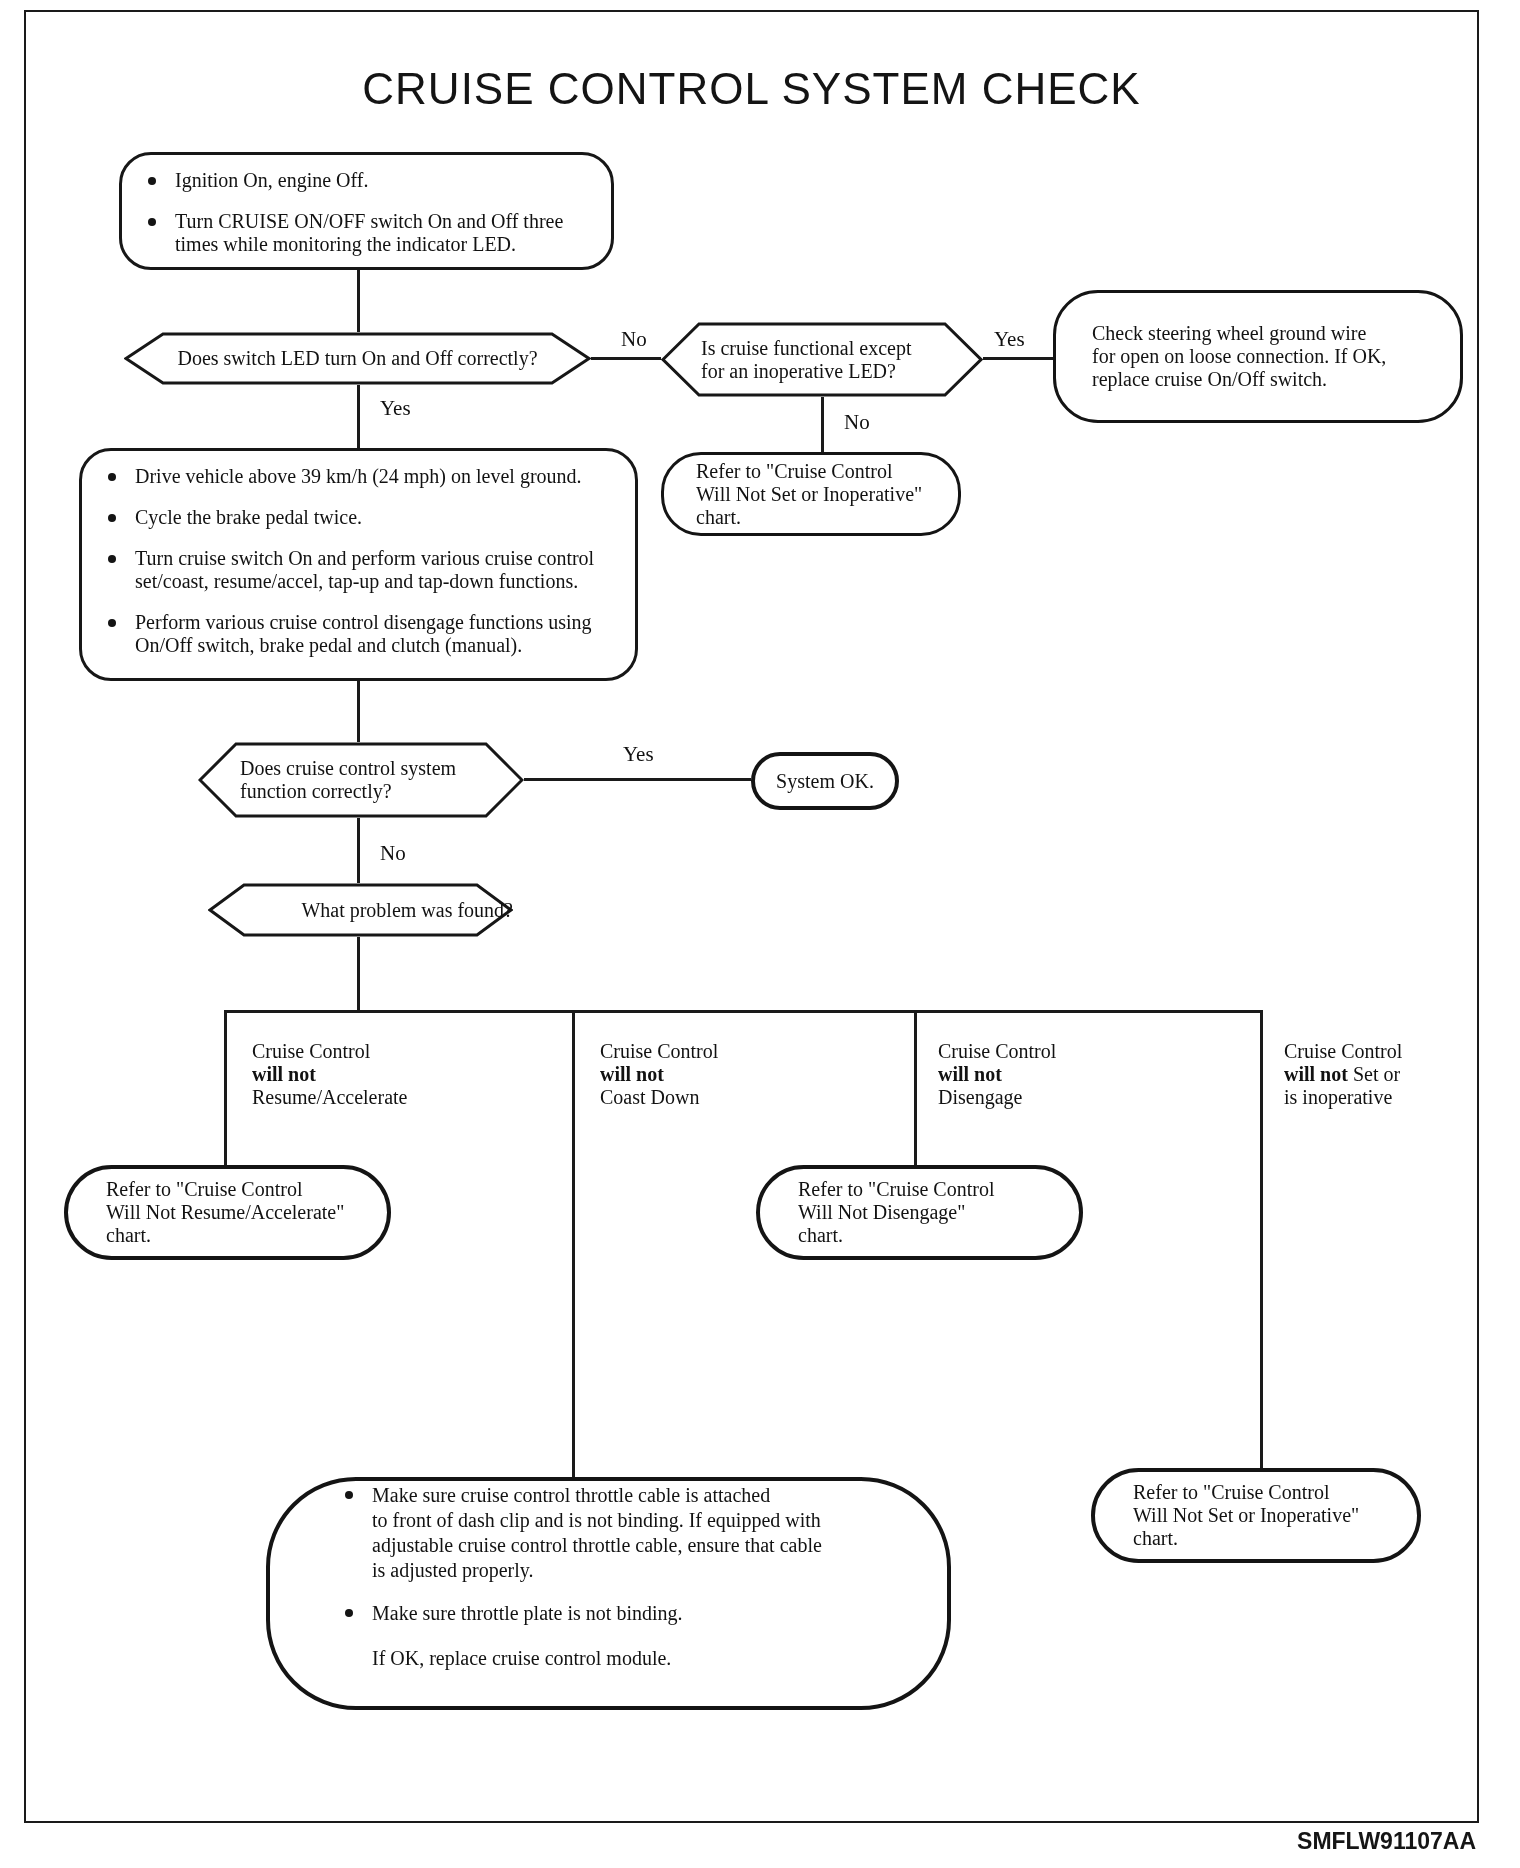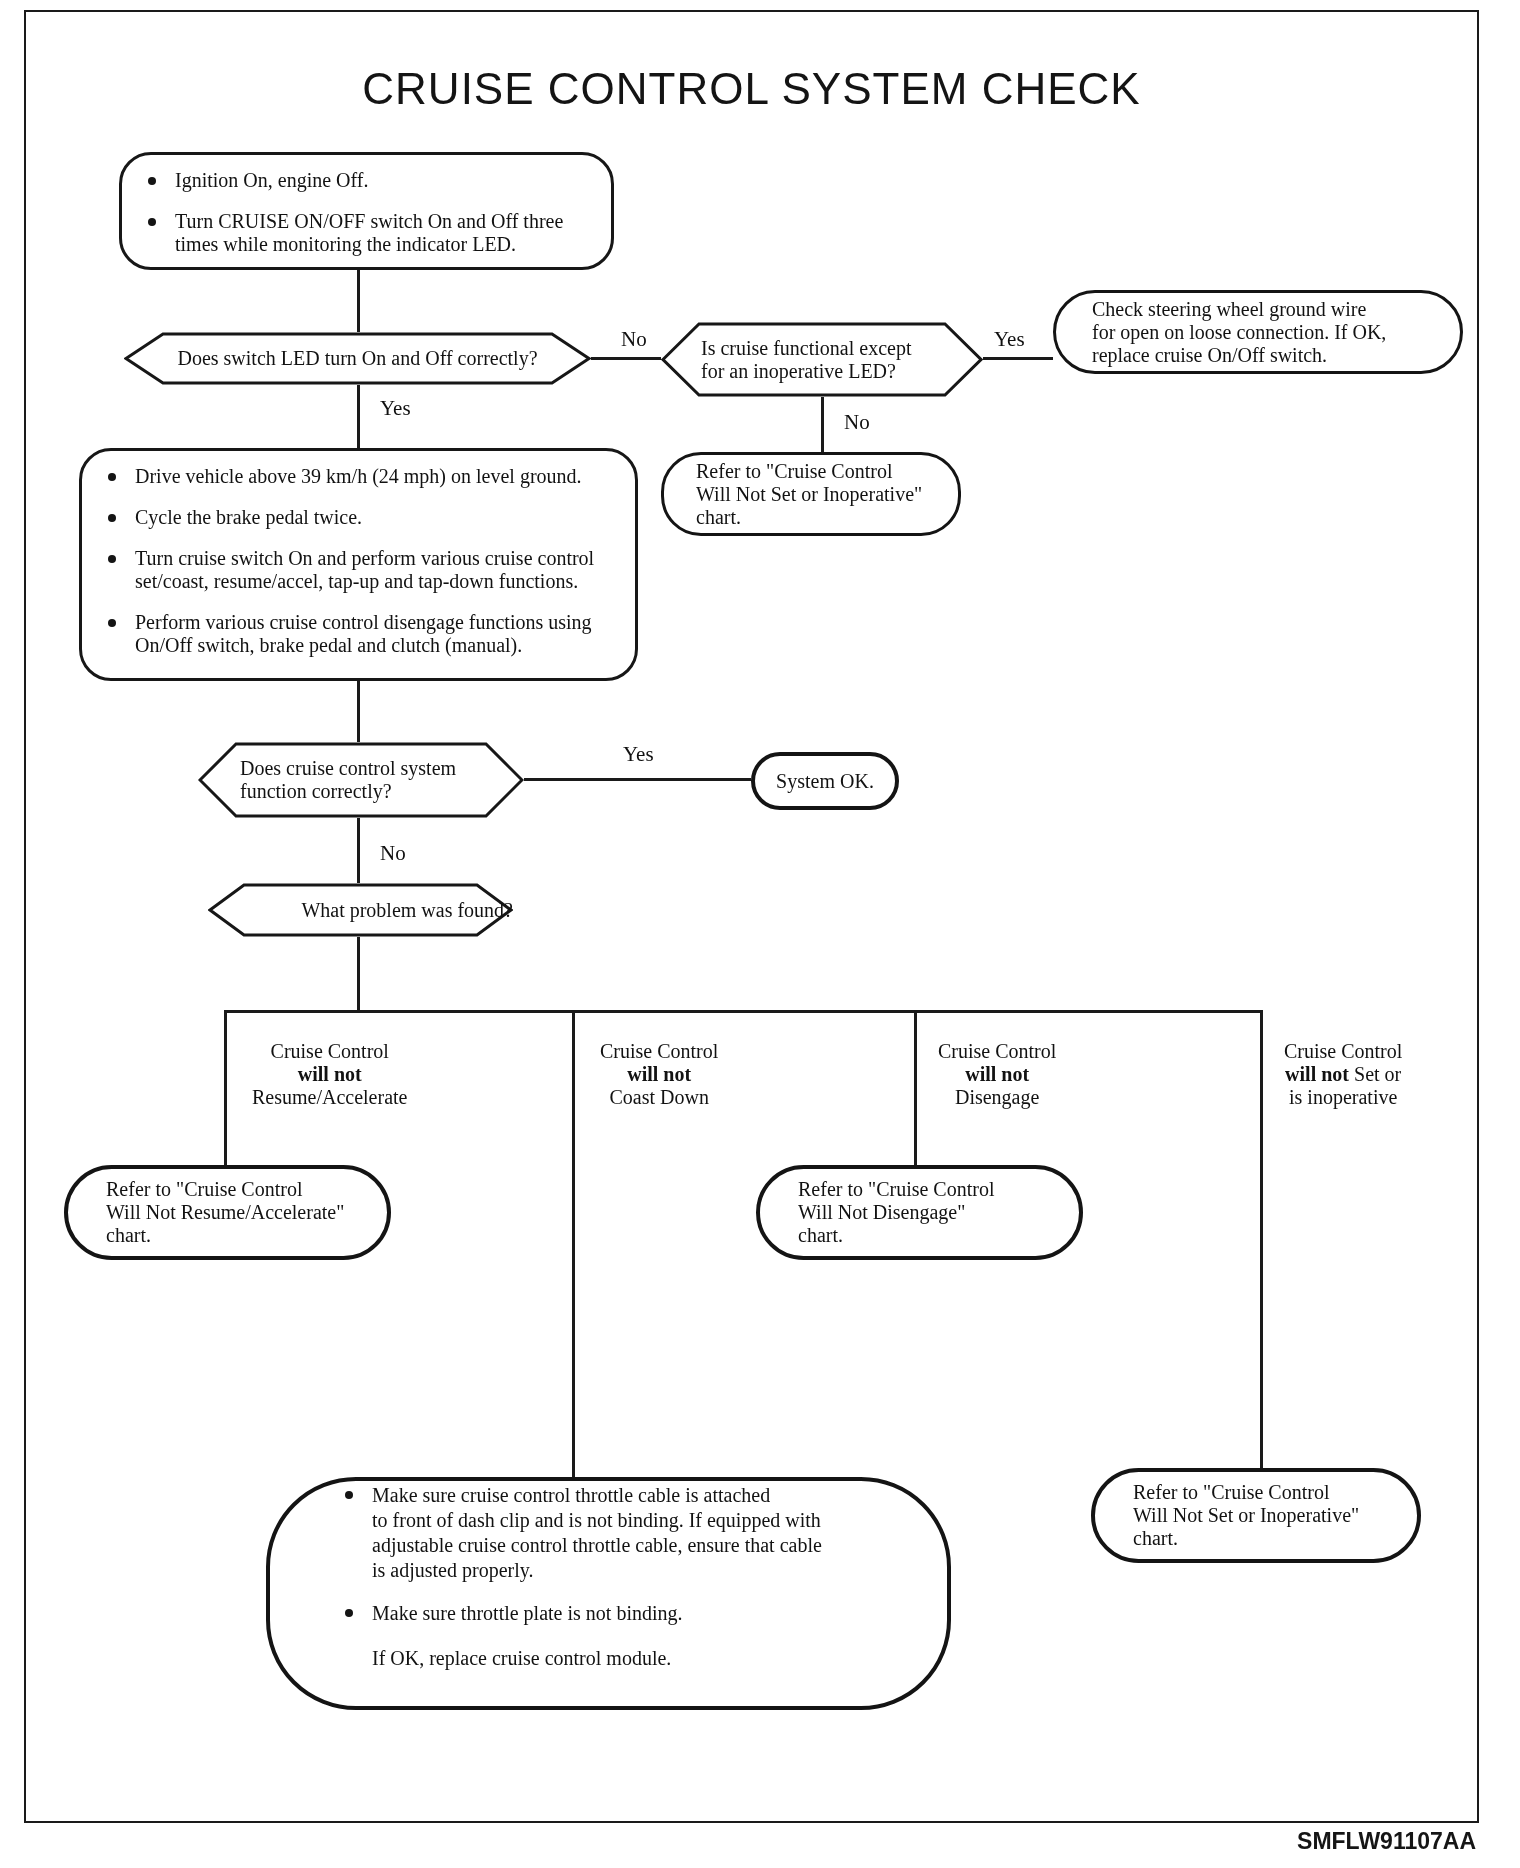--- a/index.html
+++ b/index.html
@@ -77,7 +77,7 @@
 
   <div class="lbl" style="left:988px;top:327px;">Yes</div>
   <div class="hline" style="left:977px;top:357px;width:70px;"></div>
-  <div class="abs stadium" style="left:1047px;top:290px;width:410px;height:84px;border-radius:45px;border-width:3.5px;">
+  <div class="abs stadium" style="left:1047px;top:290px;width:410px;height:133px;border-radius:45px;border-width:3.5px;">
     <span class="txt" style="padding-left:36px;">Check steering wheel ground wire
 for open on loose connection. If OK,
 replace cruise On/Off switch.</span>

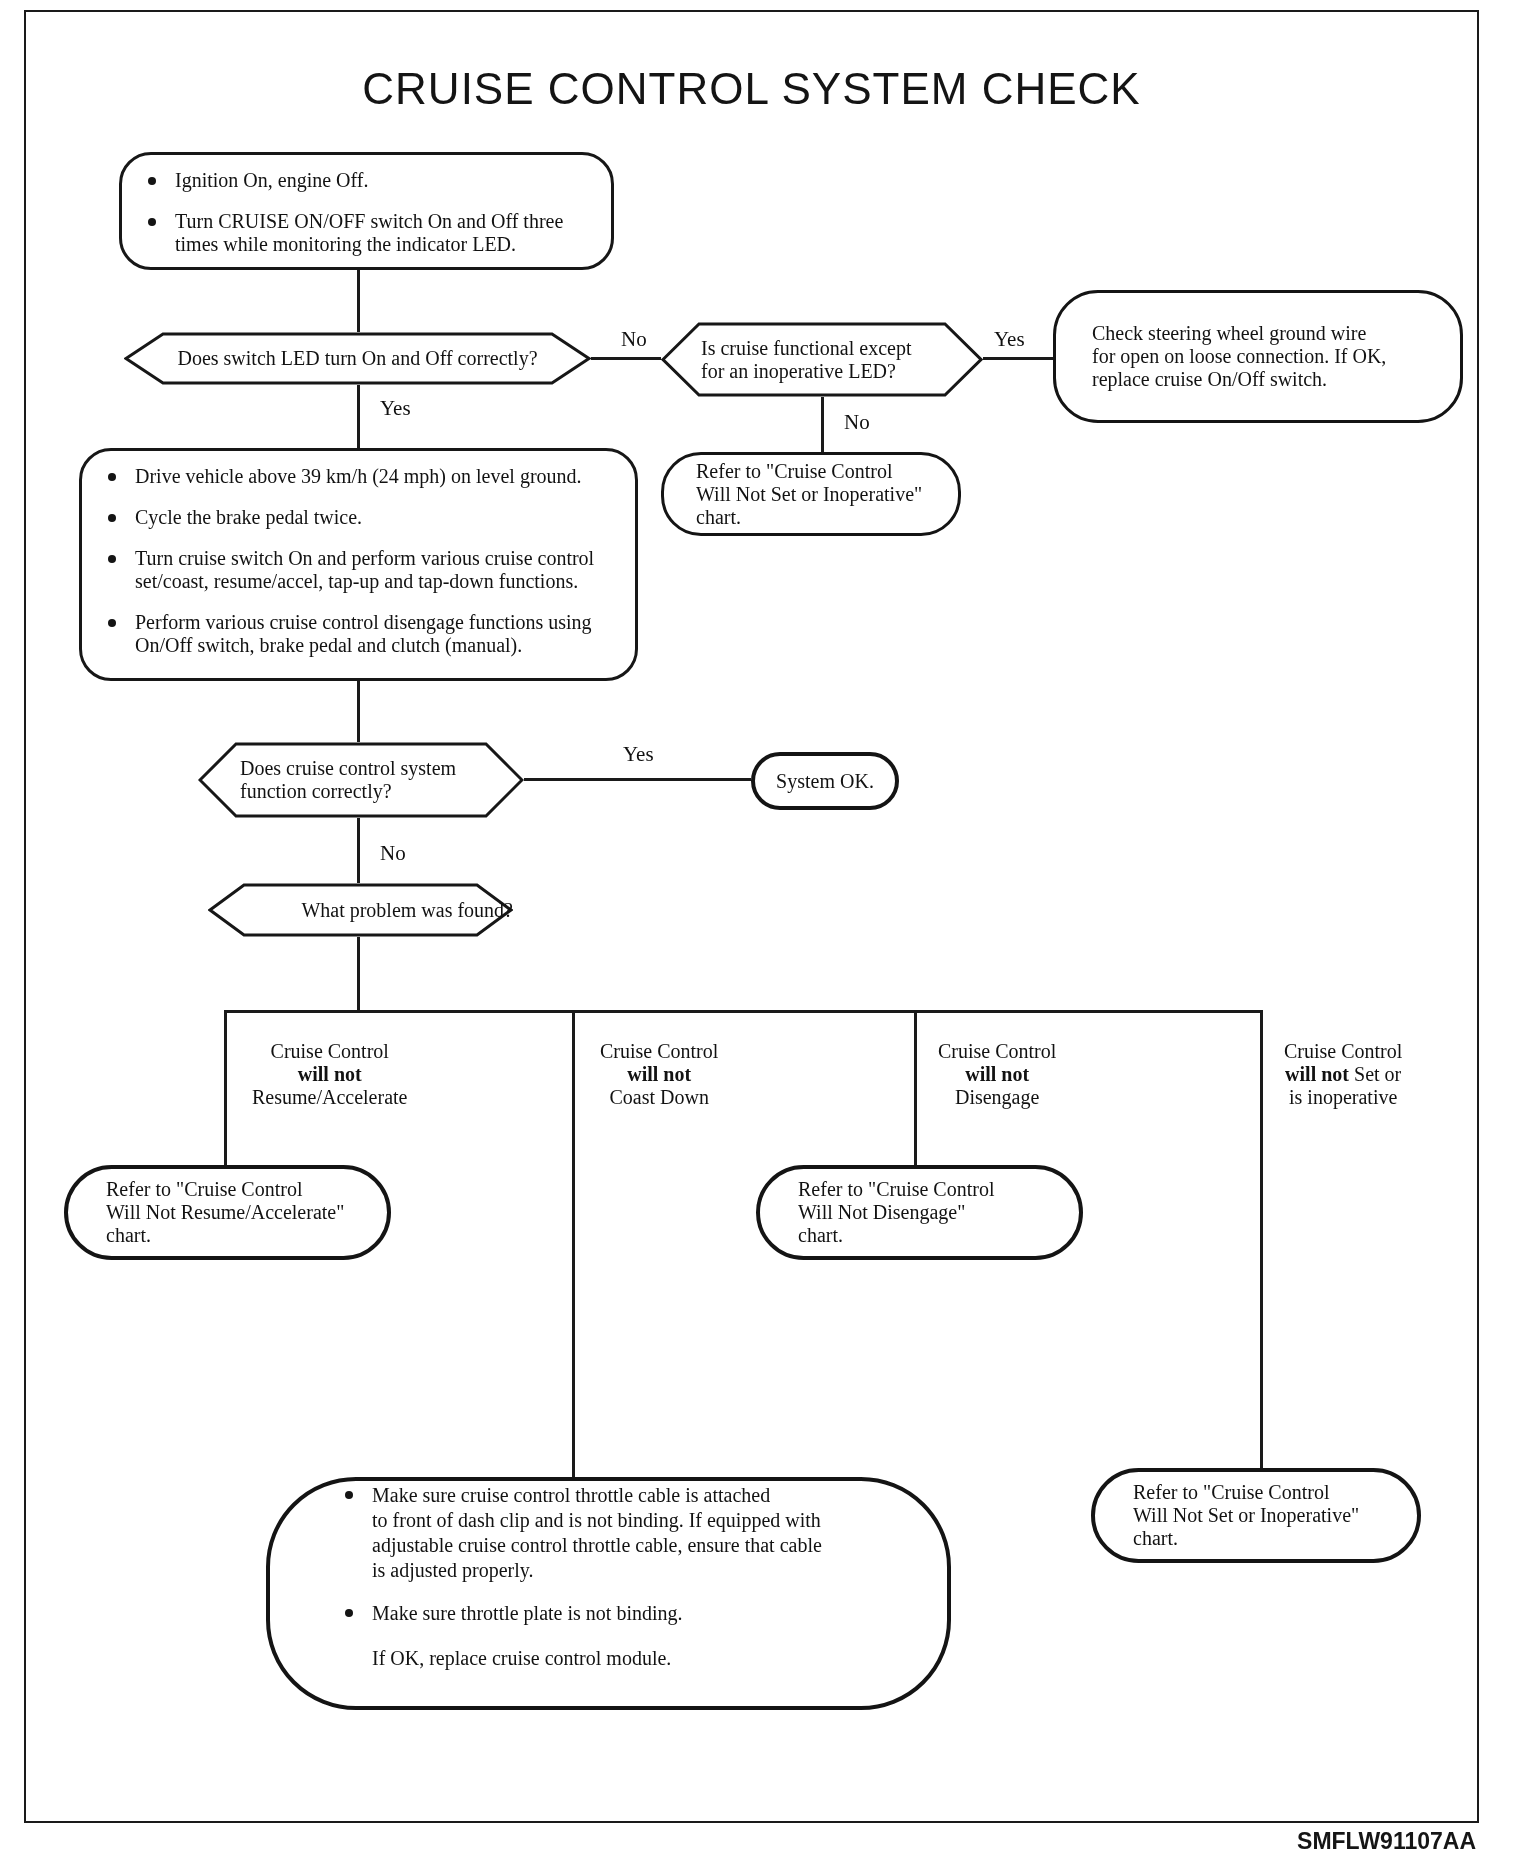--- a/index.html
+++ b/index.html
@@ -24,7 +24,7 @@
   .dot{flex:none;width:8px;height:8px;border-radius:50%;background:#141414;margin:8px 19px 0 0;}
   .gap18{margin-top:18px;}
   .gap20{margin-top:20px;}
-  .bl{font-size:20px;line-height:23px;text-align:center;}
+  .bl{font-size:20px;line-height:23px;}
   .bl b{font-weight:700;}
   .code{font-family:"Liberation Sans","DejaVu Sans",sans-serif;font-size:23px;font-weight:700;
         text-align:right;color:#151515;}

